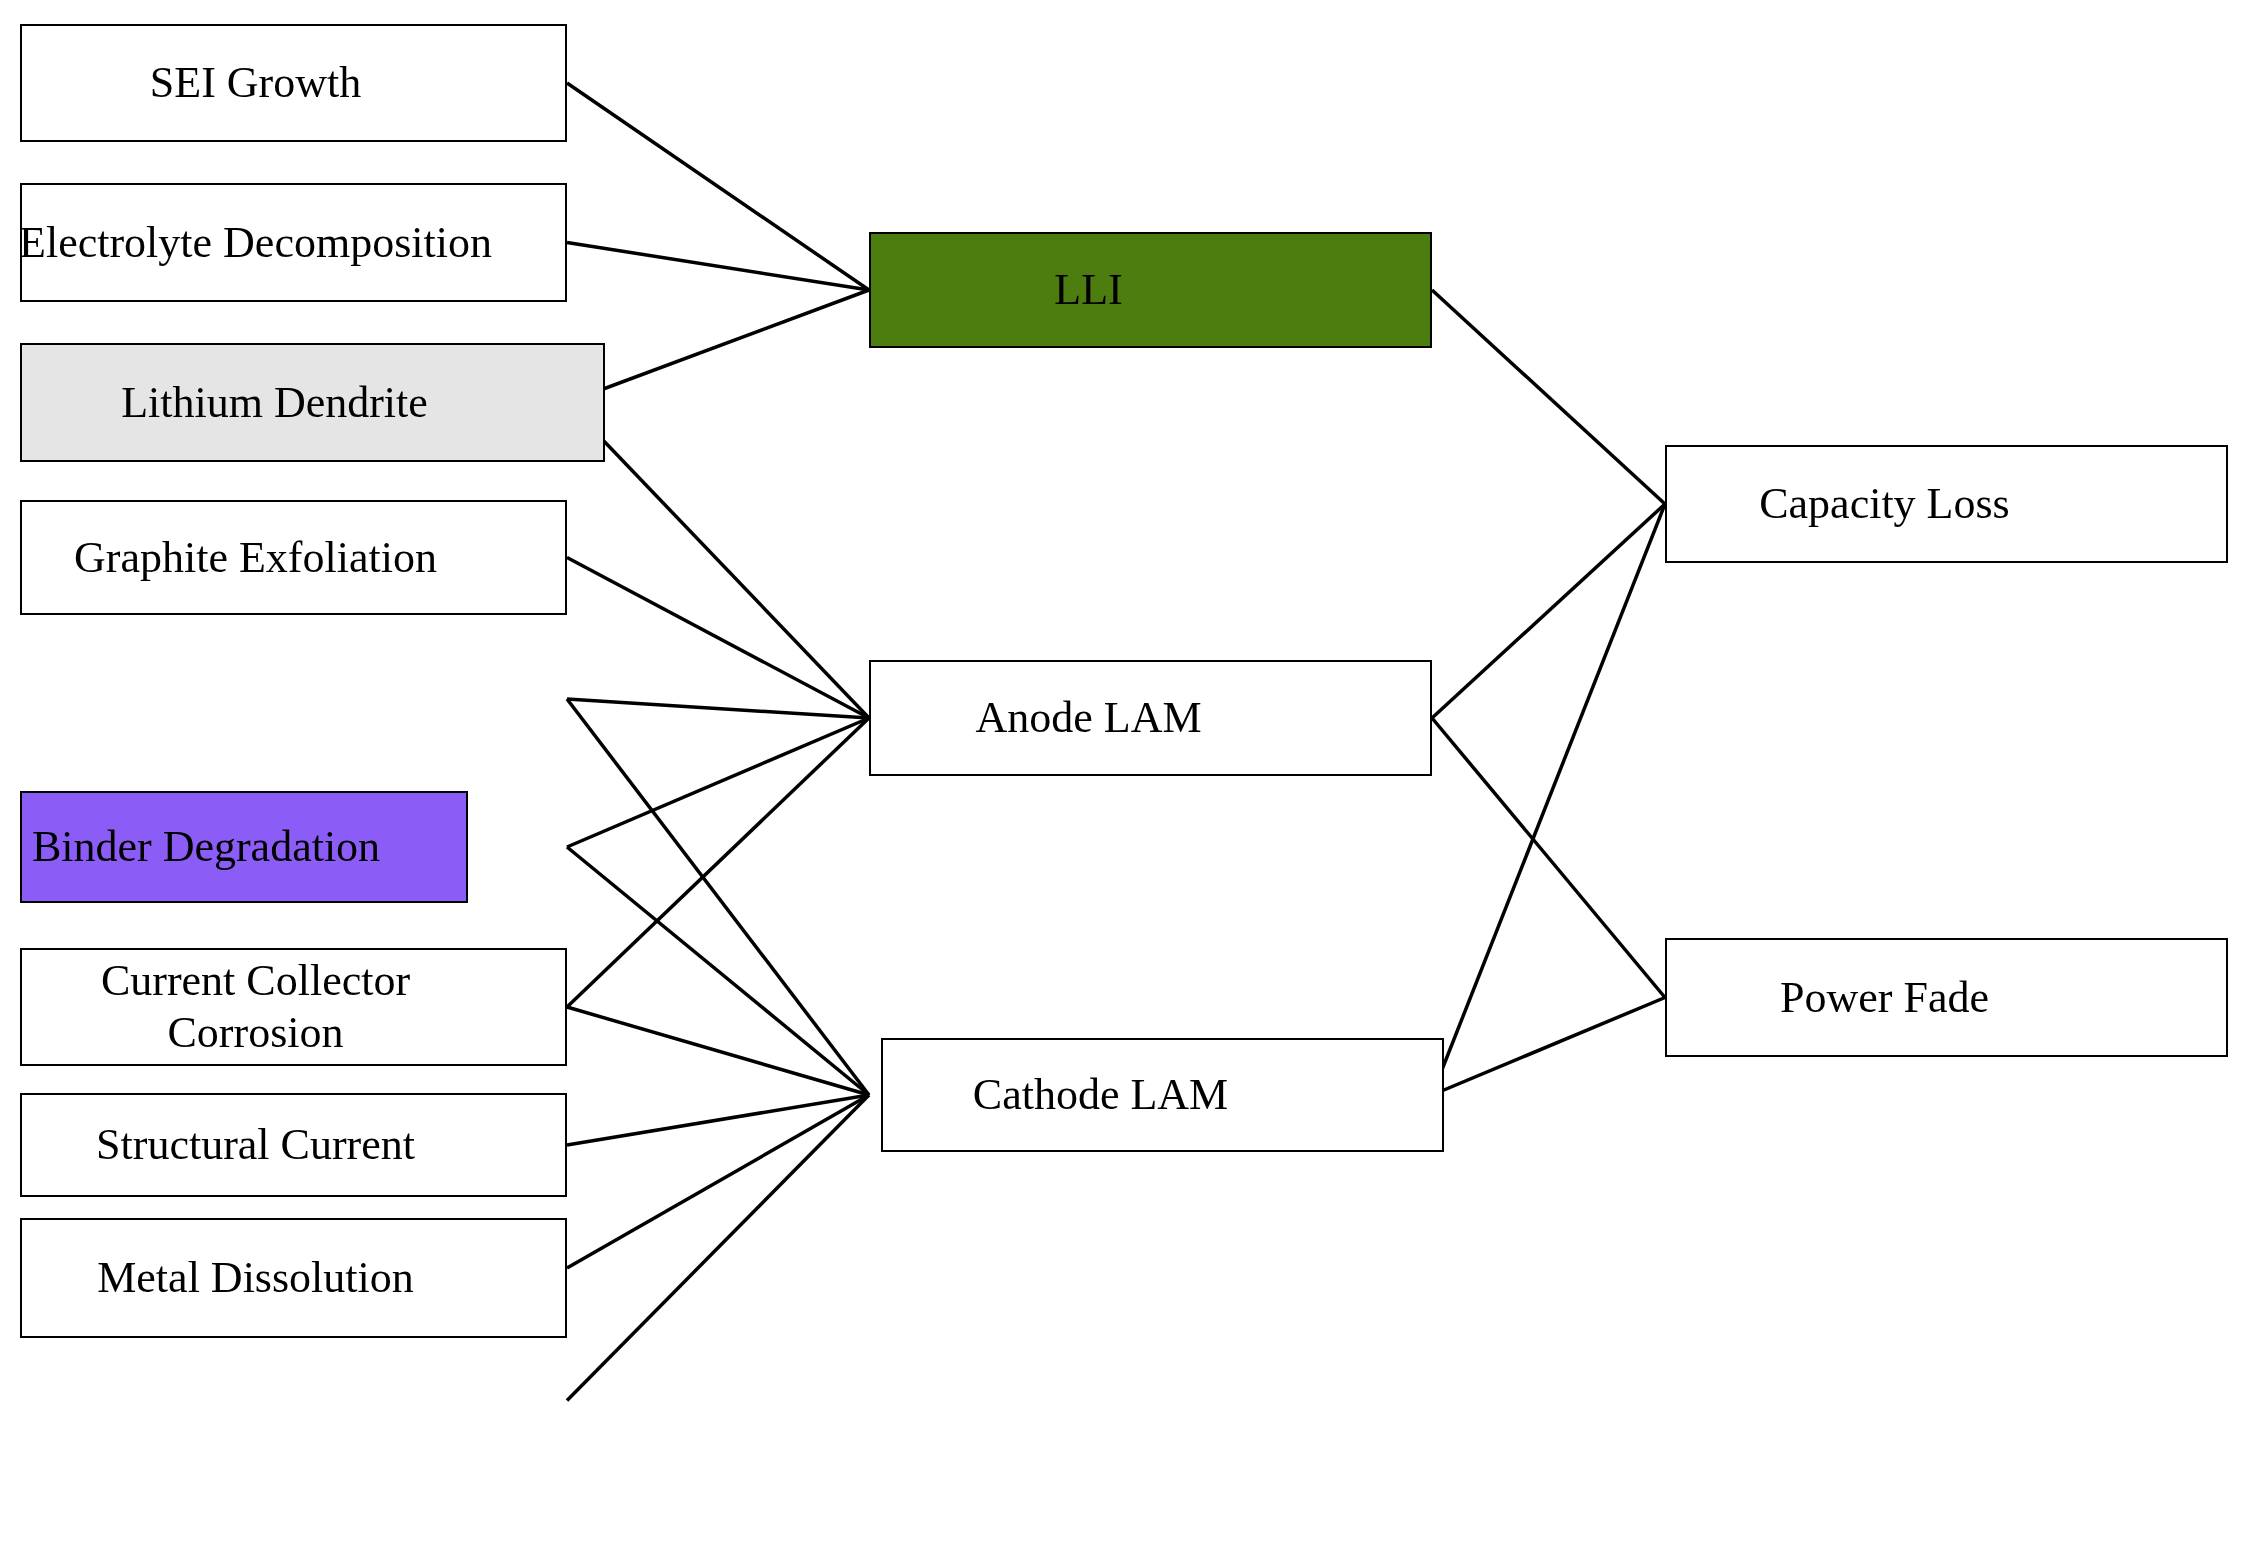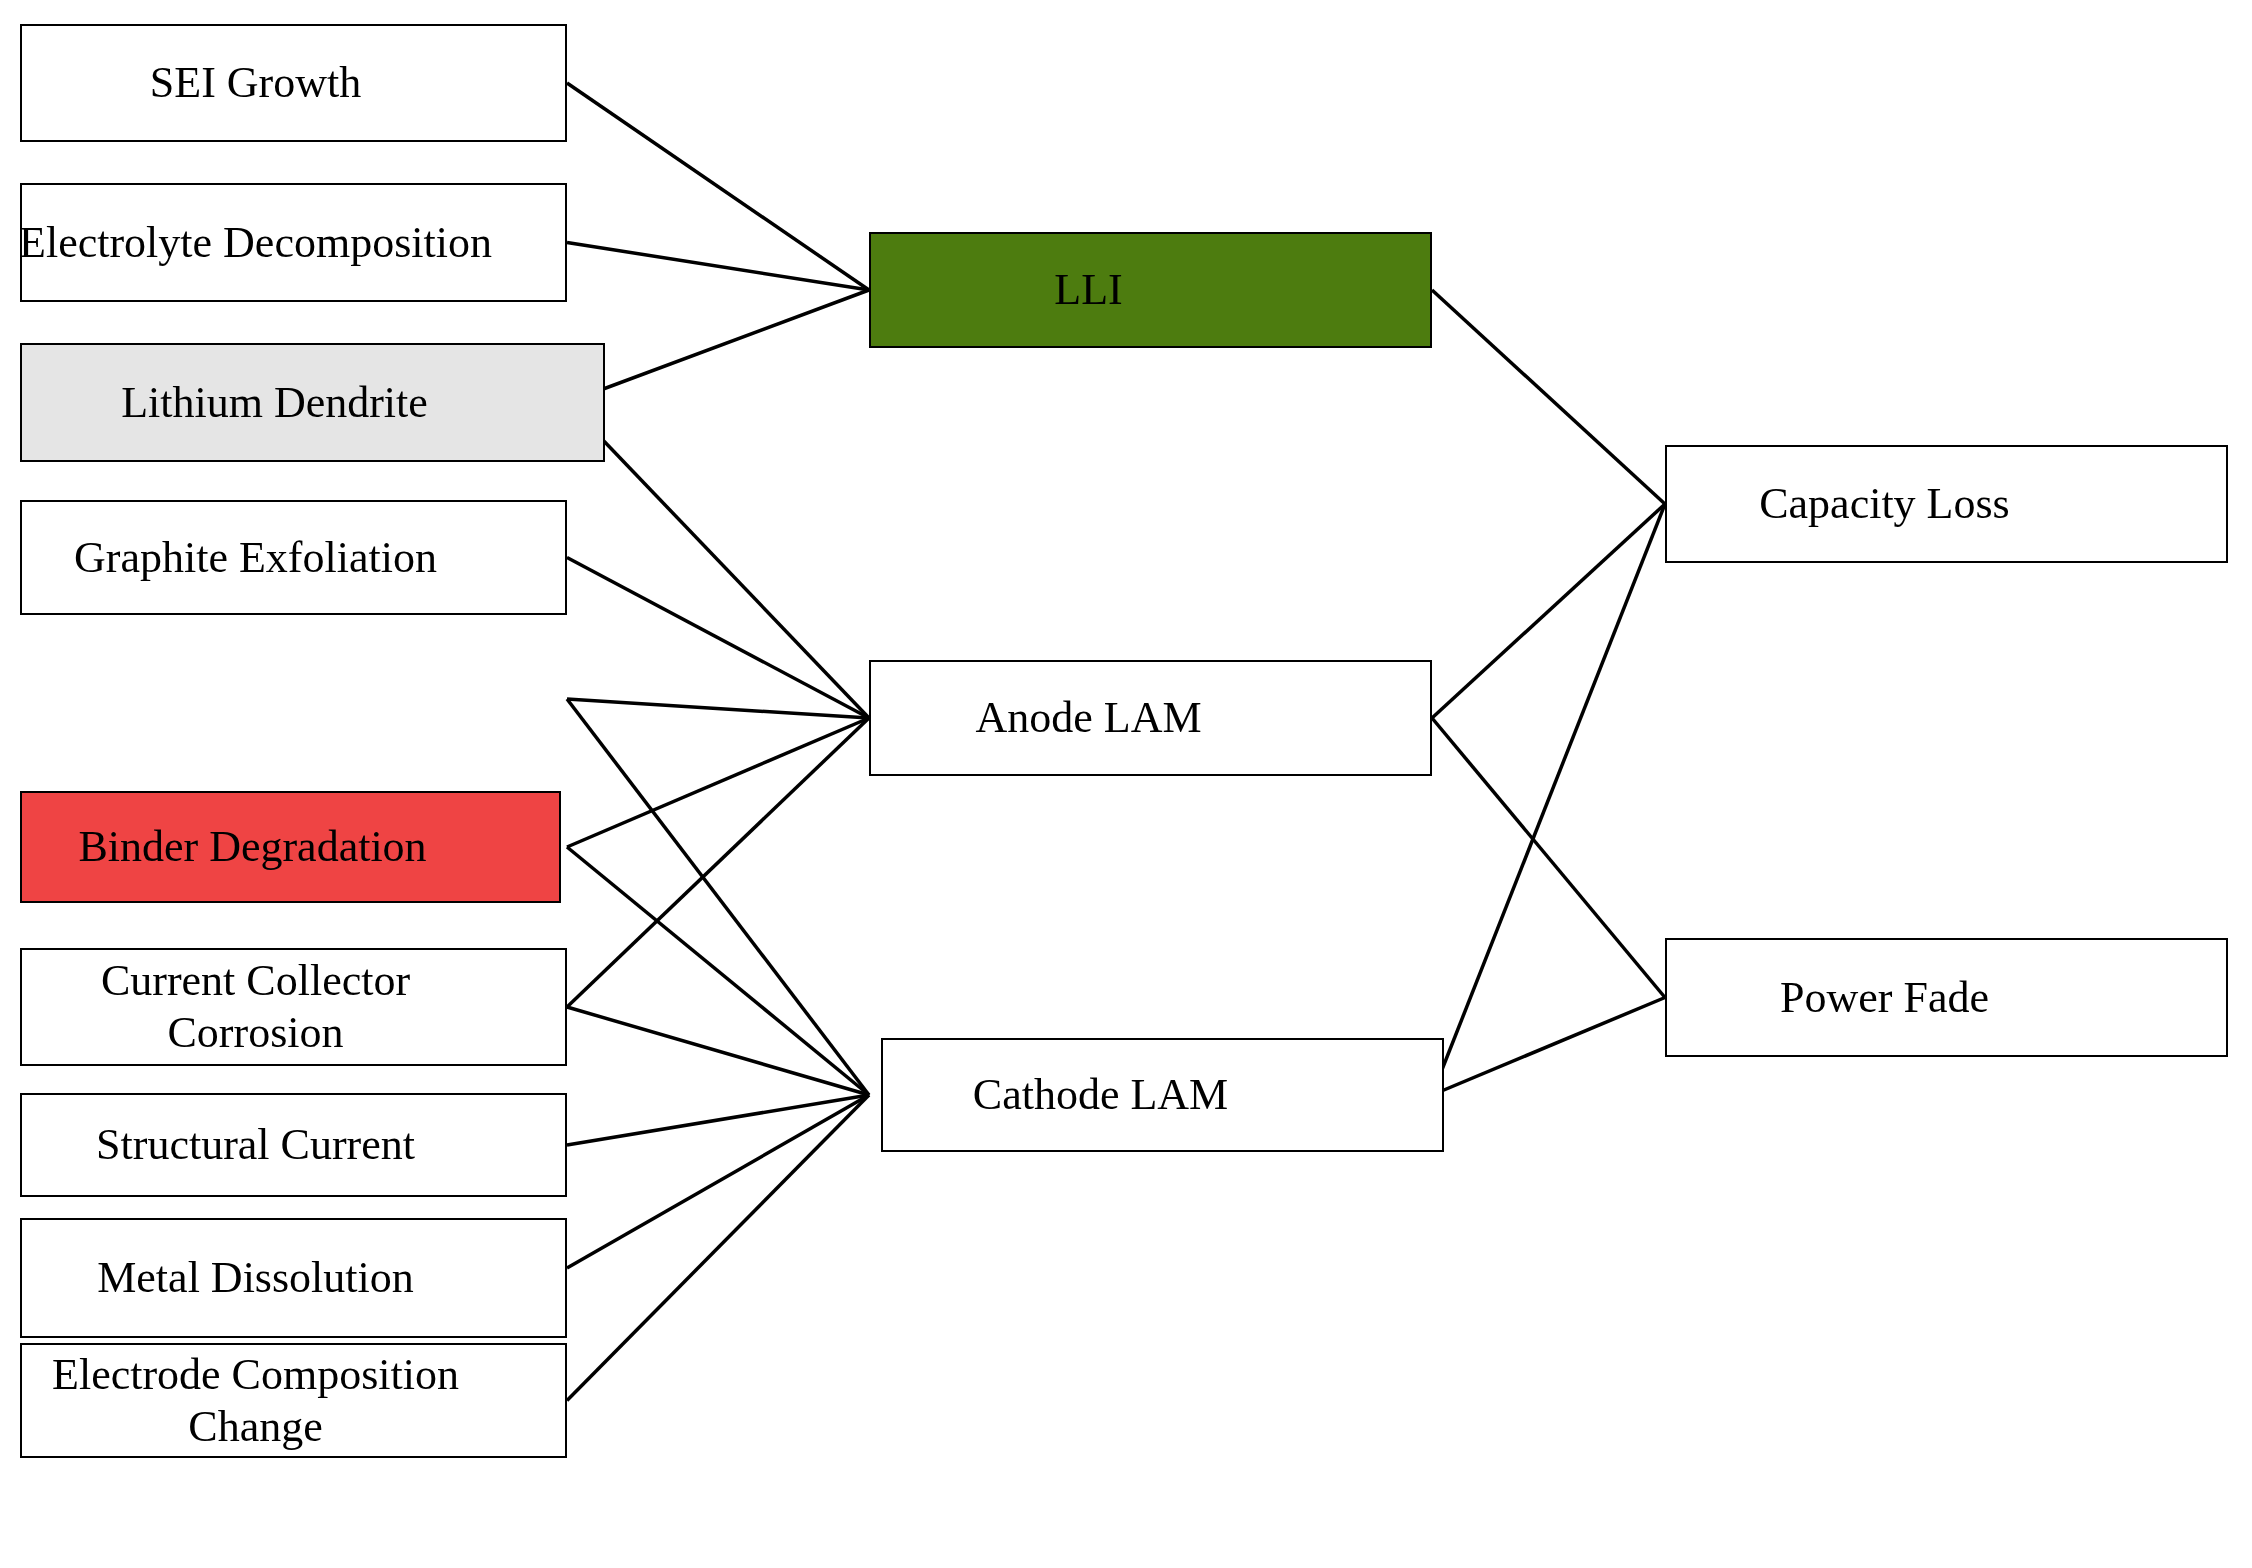--- a/index.html
+++ b/index.html
@@ -80,7 +80,7 @@
     <div class="node col-left" style="left: 20px; top: 500px; width: 547px; height: 115px; border-color: rgb(0, 0, 0); background: rgb(255, 255, 255);">
       <span class="node-label">Graphite Exfoliation</span>
     </div>
-    <div class="node col-left" style="left: 20px; top: 791px; width: 541px; height: 112px; border-color: rgb(0, 0, 0); background: #ef4444;">
+    <div class="node col-left" style="left: 20px; top: 791px; width: 448px; height: 112px; border-color: rgb(0, 0, 0); background: #8b5cf6;">
       <span class="node-label">Binder Degradation</span>
     </div>
     <div class="node col-left" style="left: 20px; top: 948px; width: 547px; height: 118px; border-color: rgb(0, 0, 0); background: rgb(255, 255, 255);">

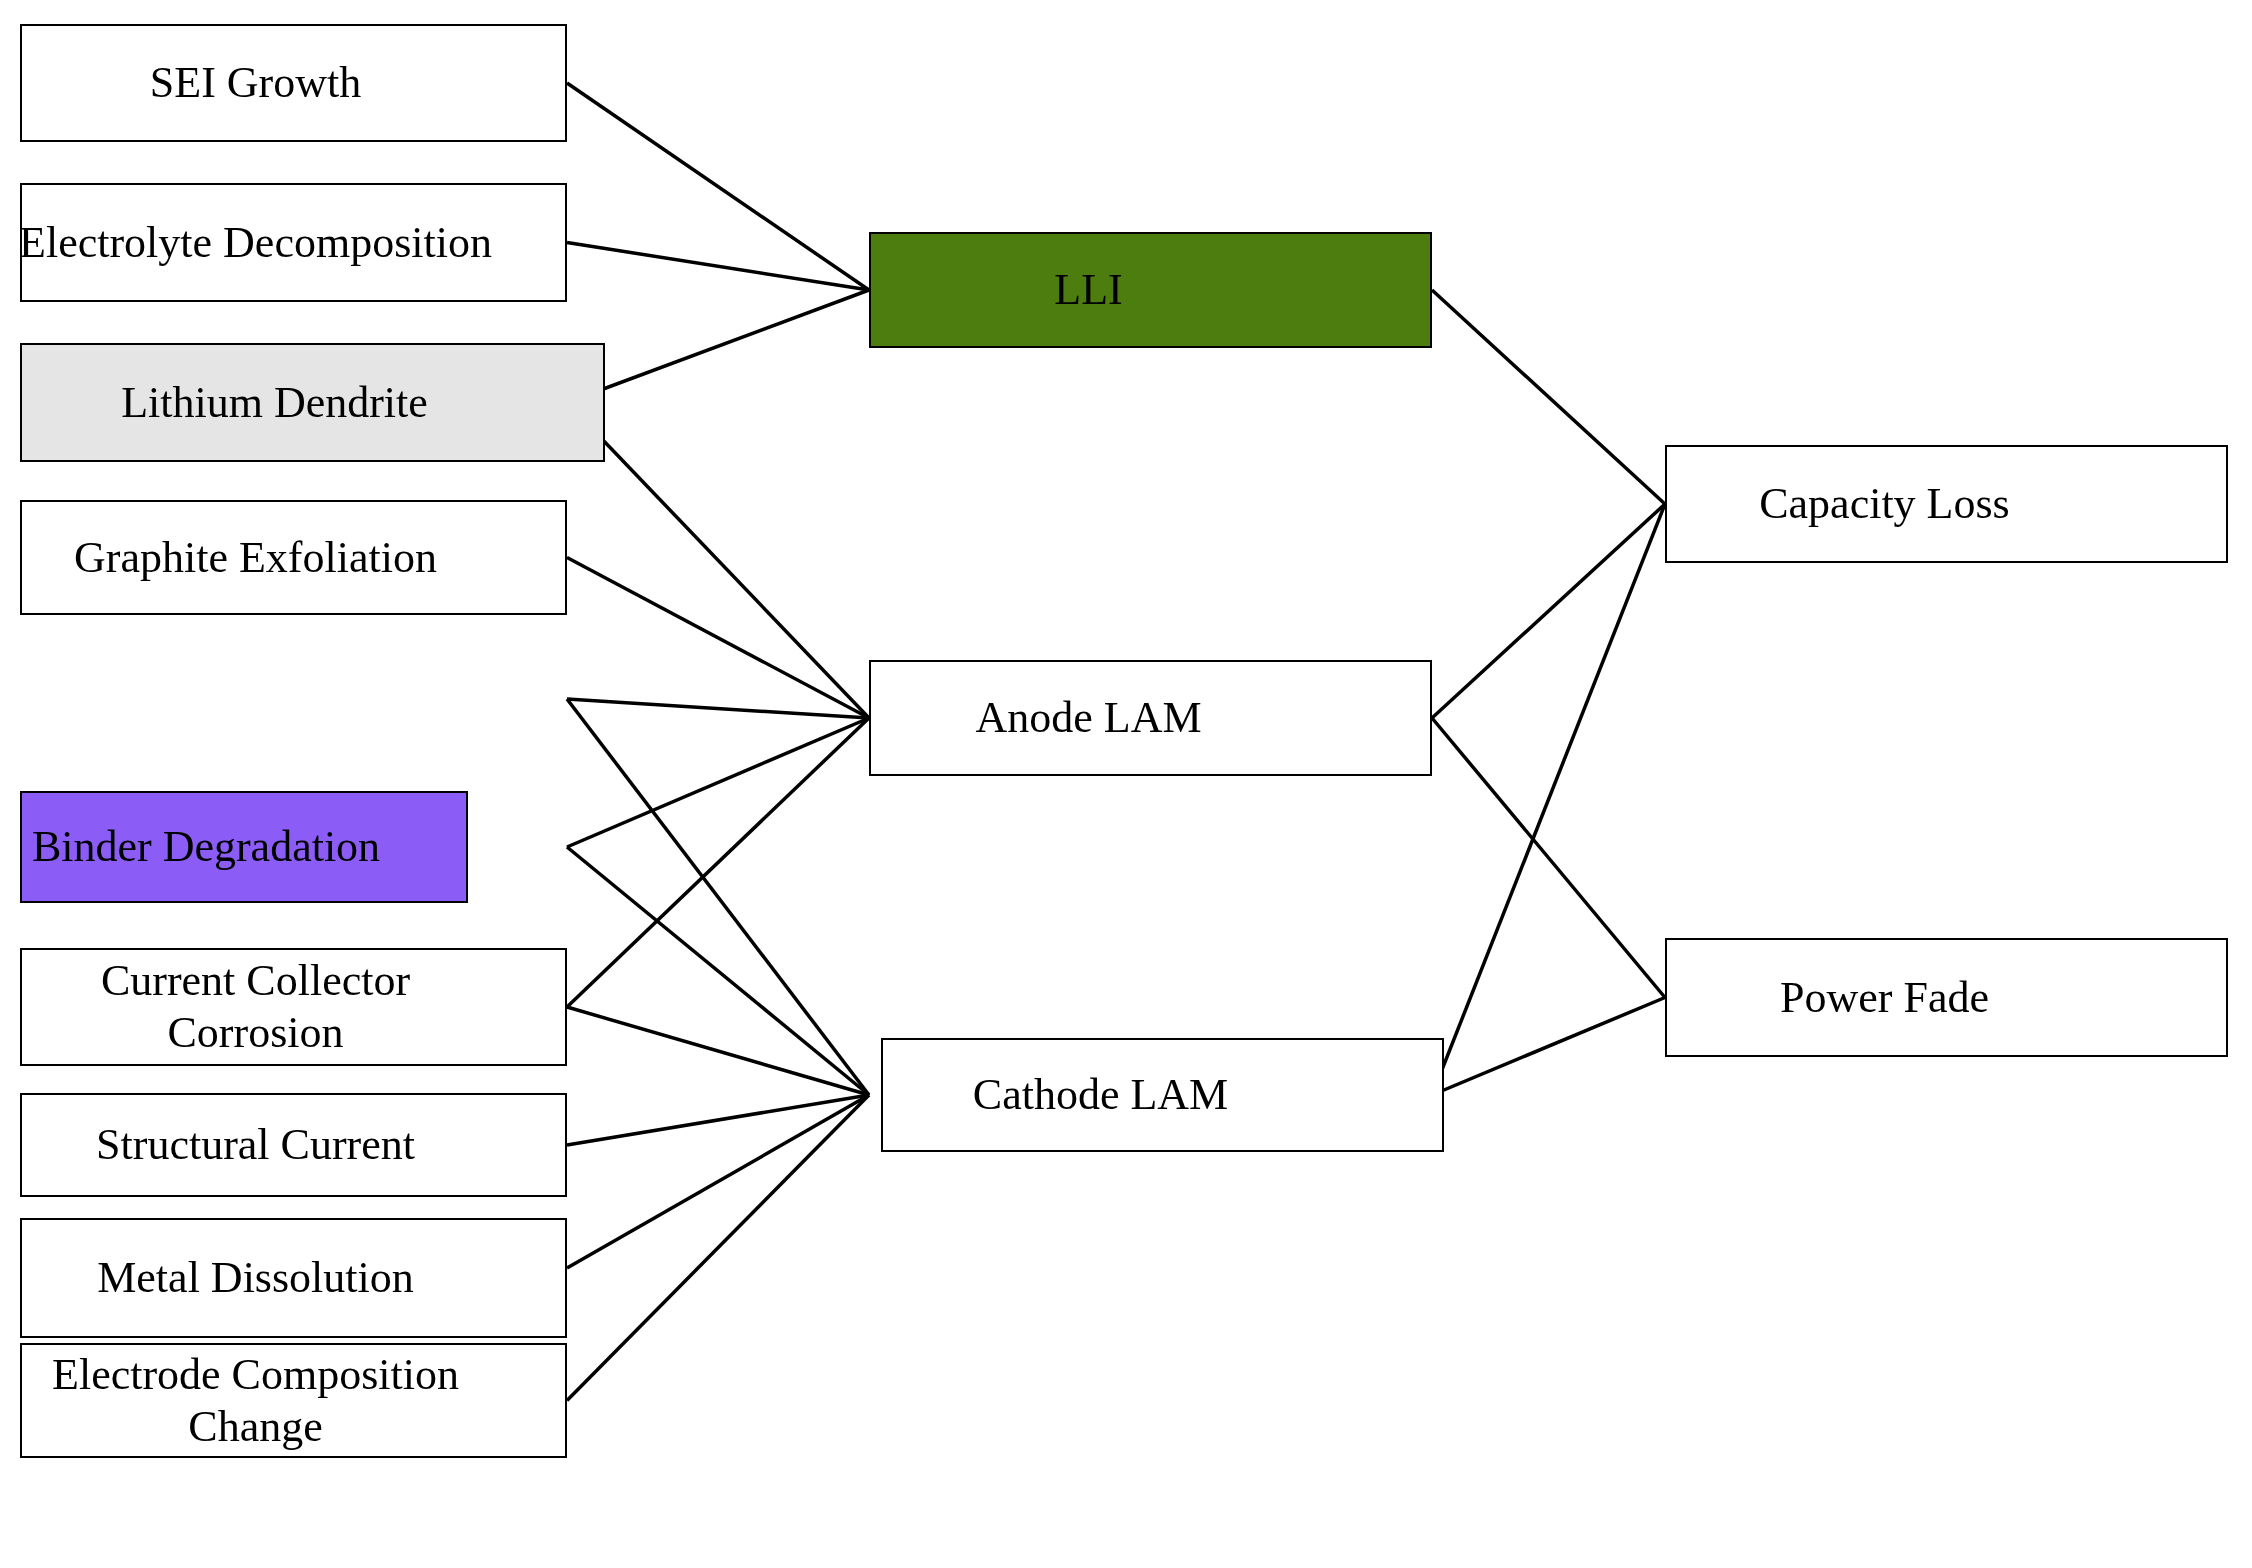--- a/index.html
+++ b/index.html
@@ -93,10 +93,6 @@
     <div class="node col-left" style="left: 20px; top: 1218px; width: 547px; height: 120px; border-color: rgb(0, 0, 0); background: rgb(255, 255, 255);">
       <span class="node-label">Metal Dissolution</span>
     </div>
-    <div class="node col-left" style="left: 20px; top: 1343px; width: 547px; height: 115px; border-color: rgb(0, 0, 0); background: rgb(255, 255, 255);">
-      <span class="node-label">Electrode Composition
-Change</span>
-    </div>
     <div class="node col-middle" style="left: 869px; top: 232px; width: 563px; height: 116px; border-color: rgb(0, 0, 0); background: #4d7c0f;">
       <span class="node-label">LLI</span>
     </div>

